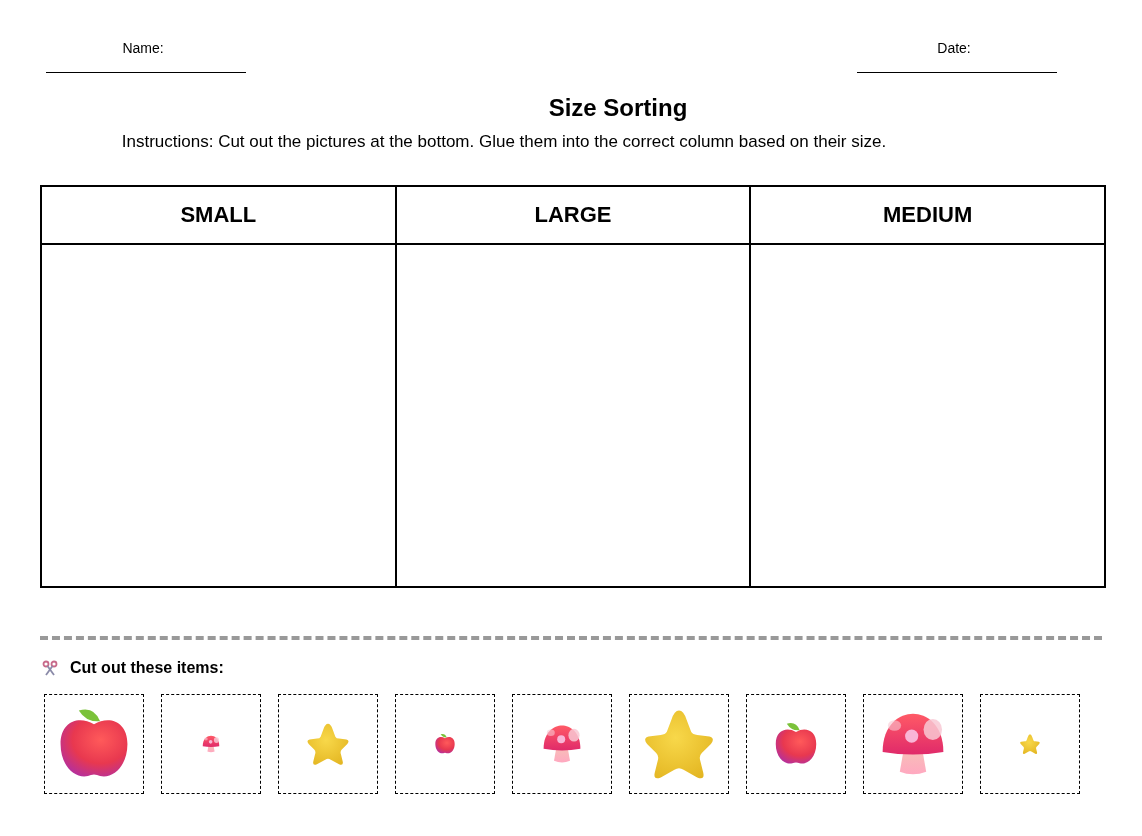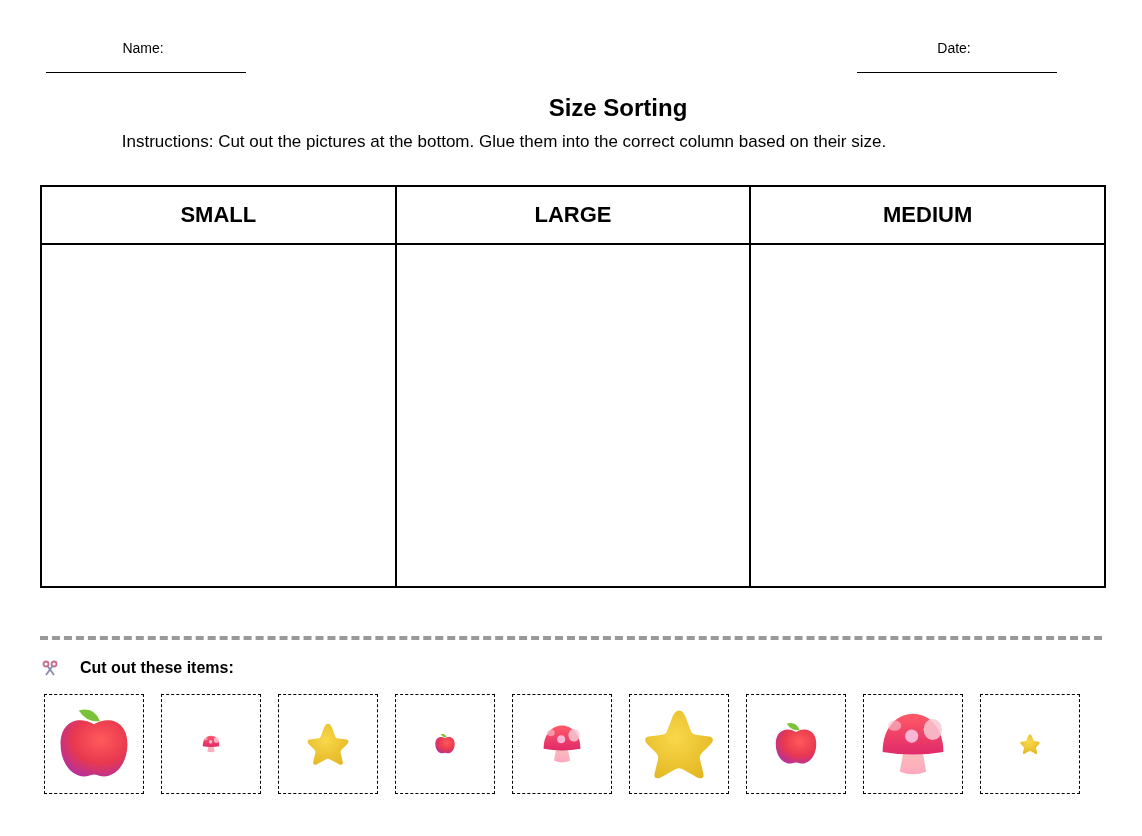--- a/index.html
+++ b/index.html
@@ -14,7 +14,7 @@
   table.sort th, table.sort td { border:2px solid #000; width:33.33%; }
   table.sort th { height:54px; font-size:22px; font-weight:bold; }
   .cutline { position:absolute; top:636px; left:40px; width:1062px; border-top:4px dashed #999; }
-  .cut-label { position:absolute; top:659px; left:42px; font-size:16px; font-weight:bold; display:flex; align-items:center; gap:22px; }
+  .cut-label { position:absolute; top:659px; left:42px; font-size:16px; font-weight:bold; display:flex; align-items:center; gap:12px; }
   .items { position:absolute; top:694px; left:44px; display:flex; gap:17px; }
   .item { width:100px; height:100px; border:1px dashed #000; box-sizing:border-box; display:flex; align-items:center; justify-content:center; }
   .item svg { display:block; }

